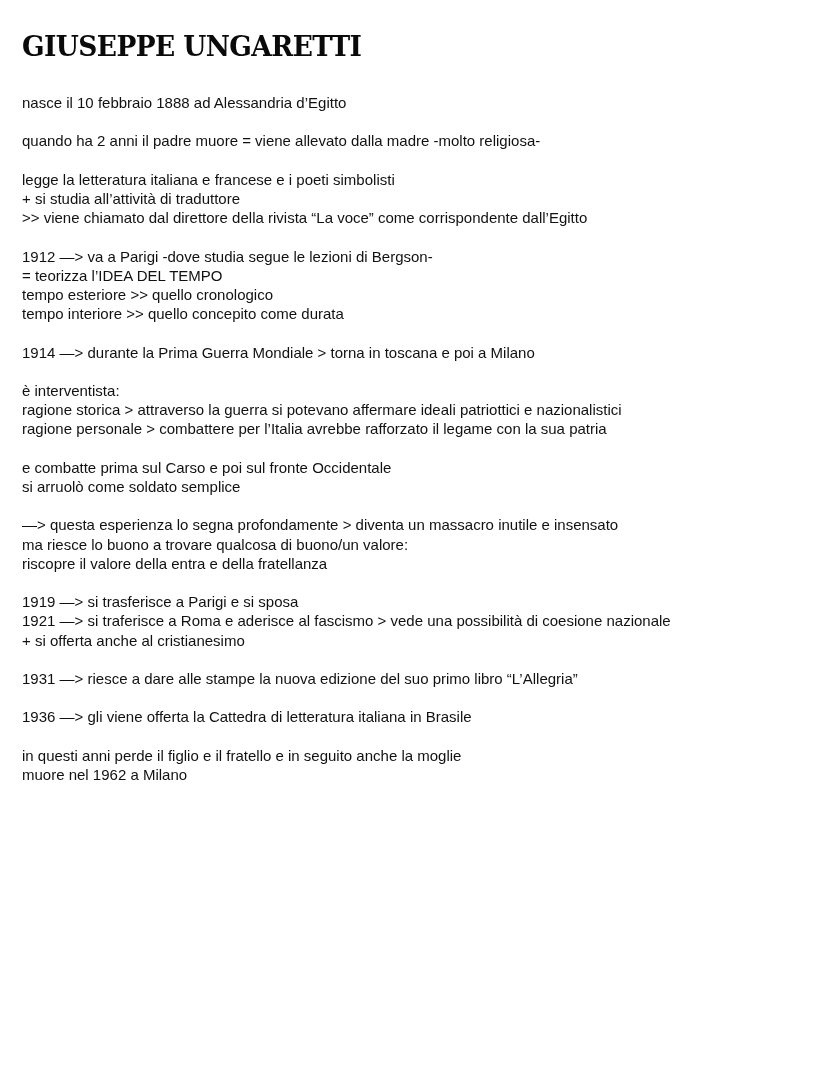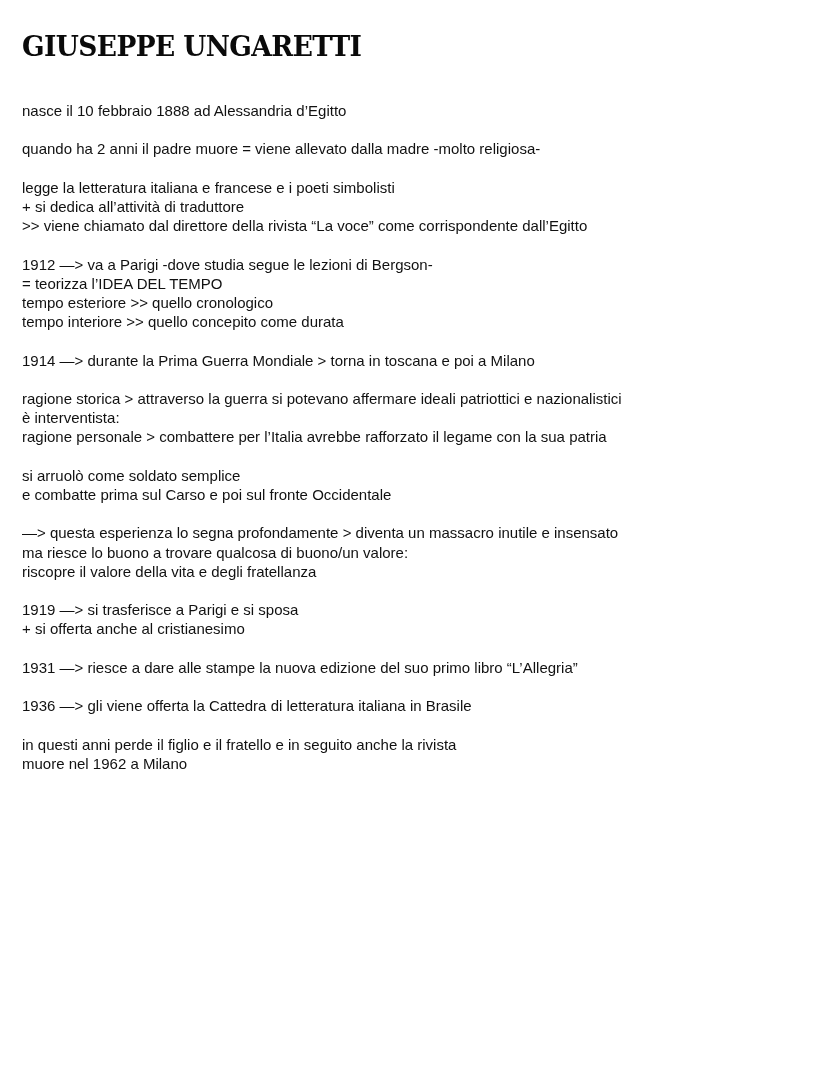--- a/index.html
+++ b/index.html
@@ -37,7 +37,6 @@
       font-size: 15px;
       line-height: 19.2px;
       color: #111111;
-      margin-top: 8px;
     }
     .para {
       margin: 0 0 19.2px 0;

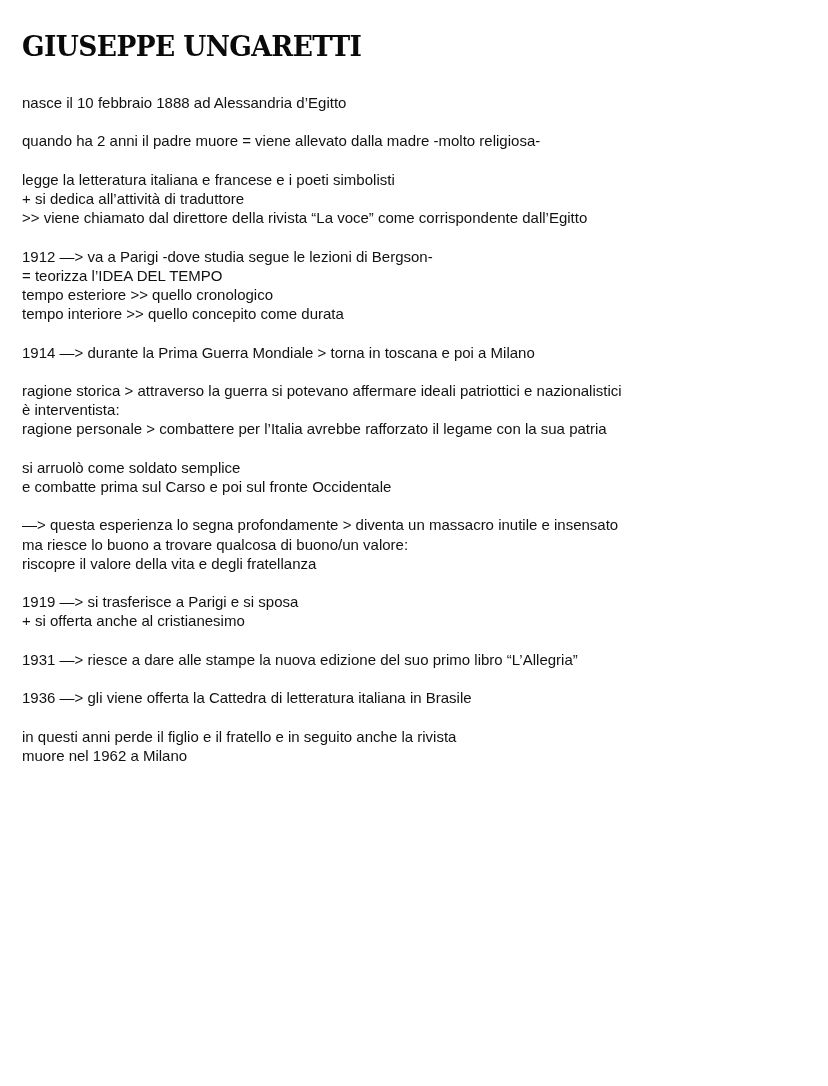--- a/index.html
+++ b/index.html
@@ -60,7 +60,7 @@
   </p>
   <p class="para">
     <span class="line">legge la letteratura italiana e francese e i poeti simbolisti</span>
-    <span class="line">+ si dedica all’attività di traduttore</span>
+    <span class="line">+ si studia all’attività di traduttore</span>
     <span class="line">&gt;&gt; viene chiamato dal direttore della rivista “La voce” come corrispondente dall’Egitto</span>
   </p>
   <p class="para">

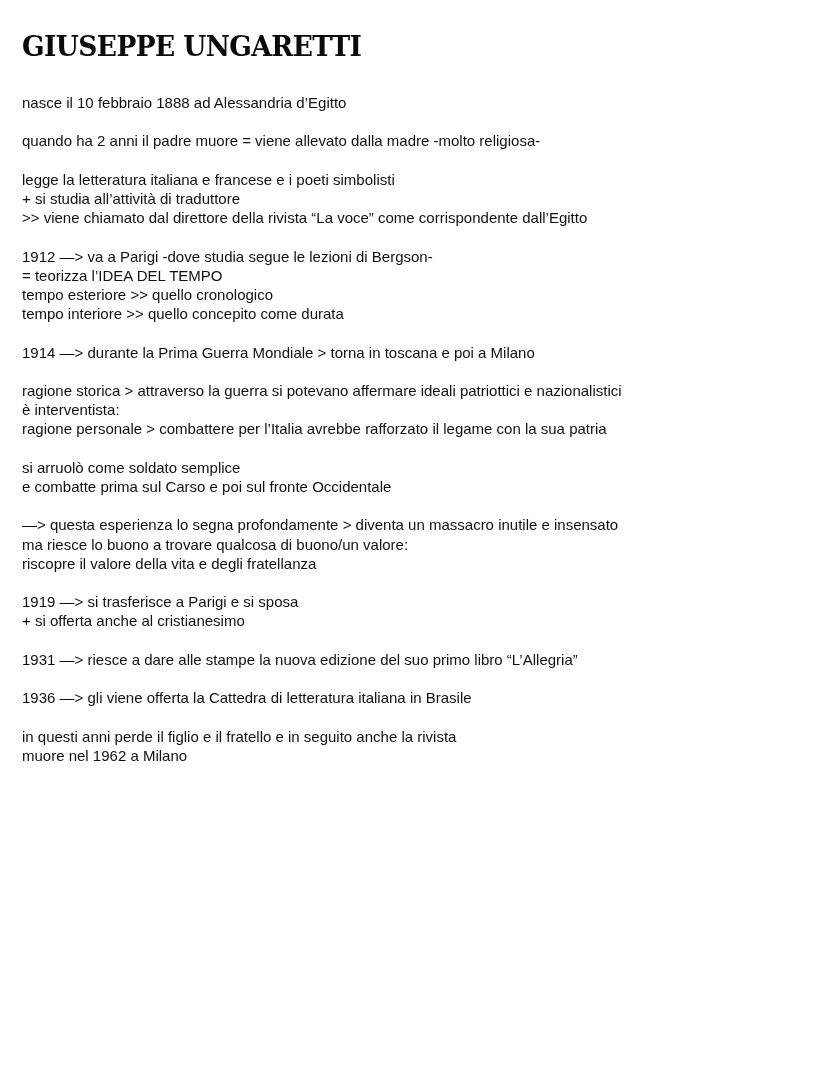--- a/index.html
+++ b/index.html
@@ -73,8 +73,8 @@
     <span class="line">1914 —&gt; durante la Prima Guerra Mondiale &gt; torna in toscana e poi a Milano</span>
   </p>
   <p class="para">
+    <span class="line">è interventista:</span>
     <span class="line">ragione storica &gt; attraverso la guerra si potevano affermare ideali patriottici e nazionalistici</span>
-    <span class="line">è interventista:</span>
     <span class="line">ragione personale &gt; combattere per l’Italia avrebbe rafforzato il legame con la sua patria</span>
   </p>
   <p class="para">

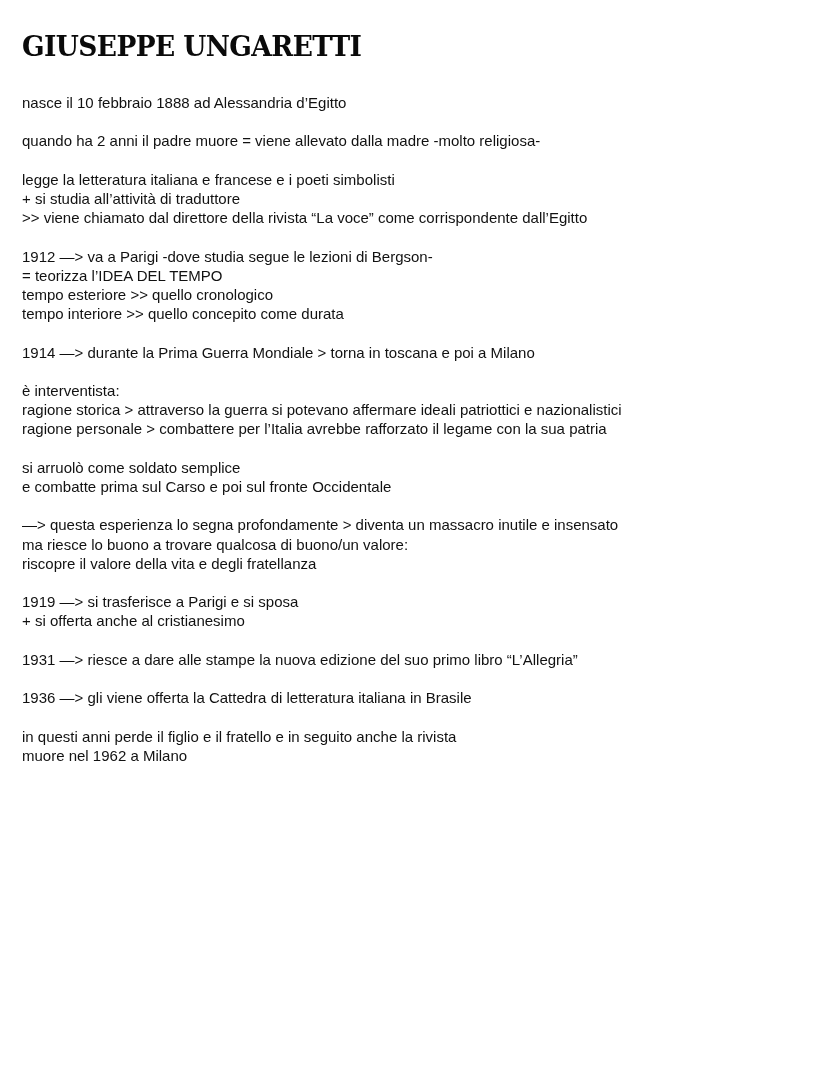--- a/index.html
+++ b/index.html
@@ -78,8 +78,8 @@
     <span class="line">ragione personale &gt; combattere per l’Italia avrebbe rafforzato il legame con la sua patria</span>
   </p>
   <p class="para">
+    <span class="line">e combatte prima sul Carso e poi sul fronte Occidentale</span>
     <span class="line">si arruolò come soldato semplice</span>
-    <span class="line">e combatte prima sul Carso e poi sul fronte Occidentale</span>
   </p>
   <p class="para">
     <span class="line">—&gt; questa esperienza lo segna profondamente &gt; diventa un massacro inutile e insensato</span>

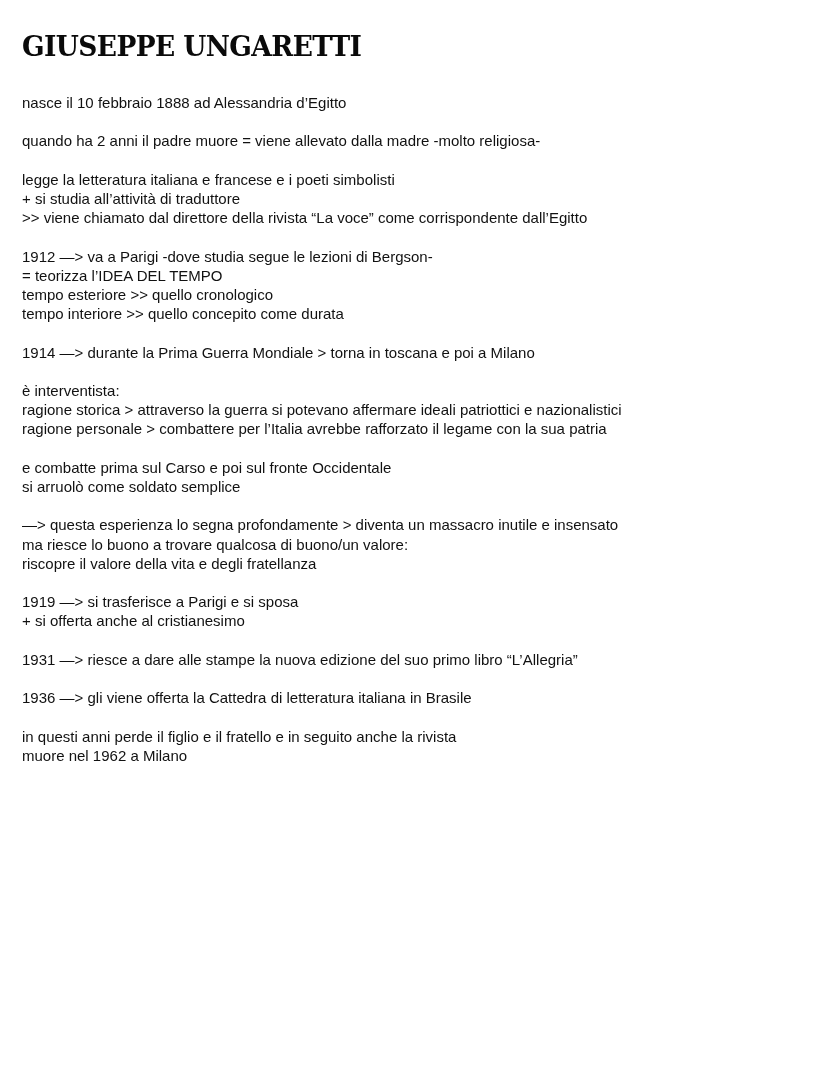--- a/index.html
+++ b/index.html
@@ -84,7 +84,7 @@
   <p class="para">
     <span class="line">—&gt; questa esperienza lo segna profondamente &gt; diventa un massacro inutile e insensato</span>
     <span class="line">ma riesce lo buono a trovare qualcosa di buono/un valore:</span>
-    <span class="line">riscopre il valore della vita e degli fratellanza</span>
+    <span class="line">riscopre il valore della entra e della fratellanza</span>
   </p>
   <p class="para">
     <span class="line">1919 —&gt; si trasferisce a Parigi e si sposa</span>

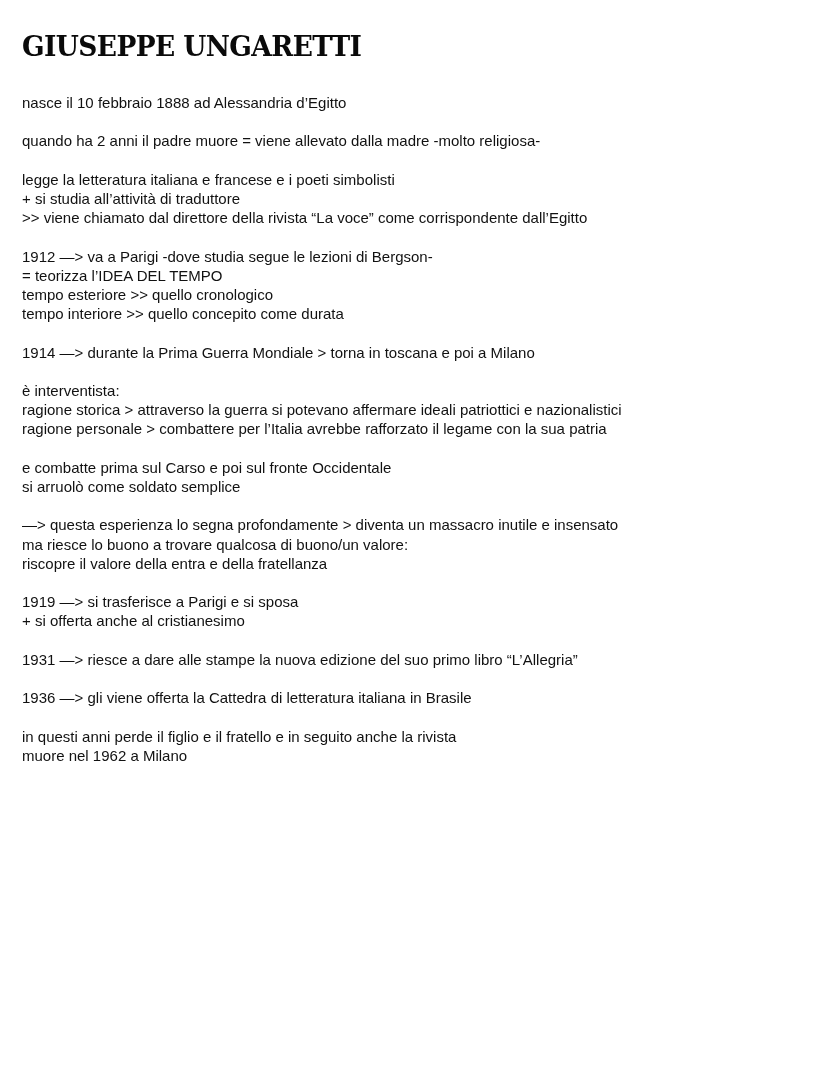--- a/index.html
+++ b/index.html
@@ -88,6 +88,7 @@
   </p>
   <p class="para">
     <span class="line">1919 —&gt; si trasferisce a Parigi e si sposa</span>
+    <span class="line">1921 —&gt; si traferisce a Roma e aderisce al fascismo &gt; vede una possibilità di coesione nazionale</span>
     <span class="line">+ si offerta anche al cristianesimo</span>
   </p>
   <p class="para">

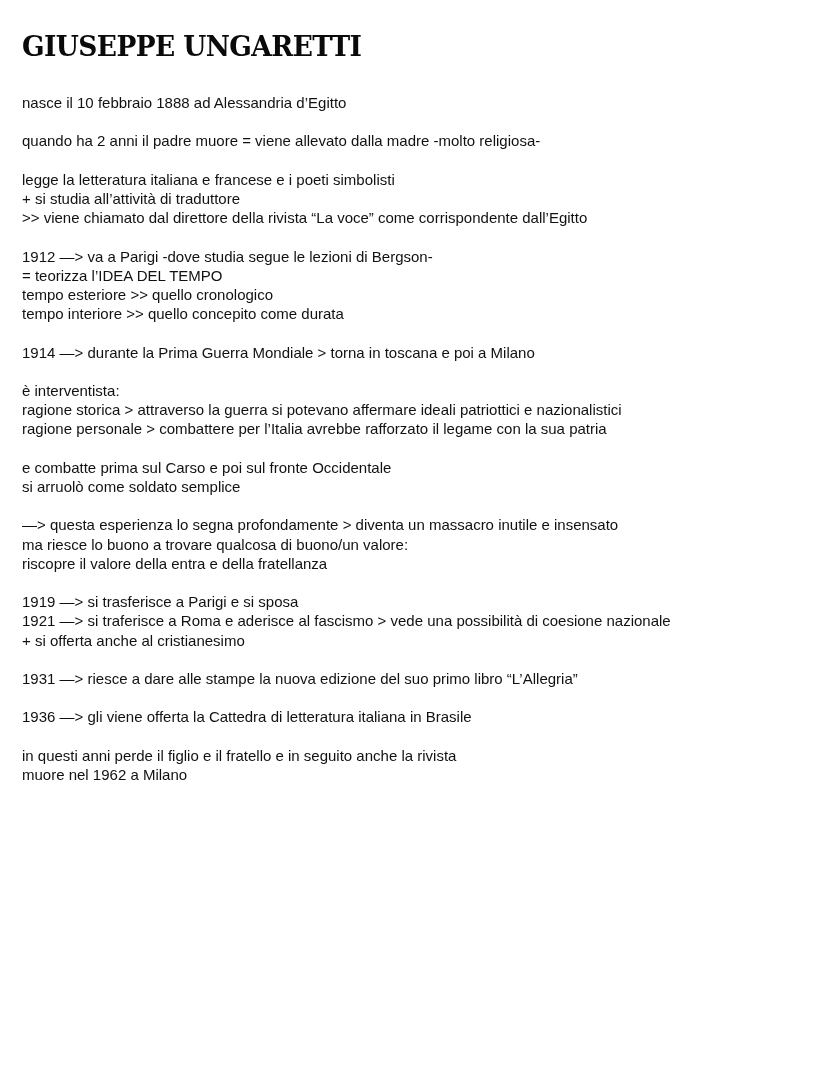--- a/index.html
+++ b/index.html
@@ -98,7 +98,7 @@
     <span class="line">1936 —&gt; gli viene offerta la Cattedra di letteratura italiana in Brasile</span>
   </p>
   <p class="para">
-    <span class="line">in questi anni perde il figlio e il fratello e in seguito anche la rivista</span>
+    <span class="line">in questi anni perde il figlio e il fratello e in seguito anche la moglie</span>
     <span class="line">muore nel 1962 a Milano</span>
   </p>
 </div>

